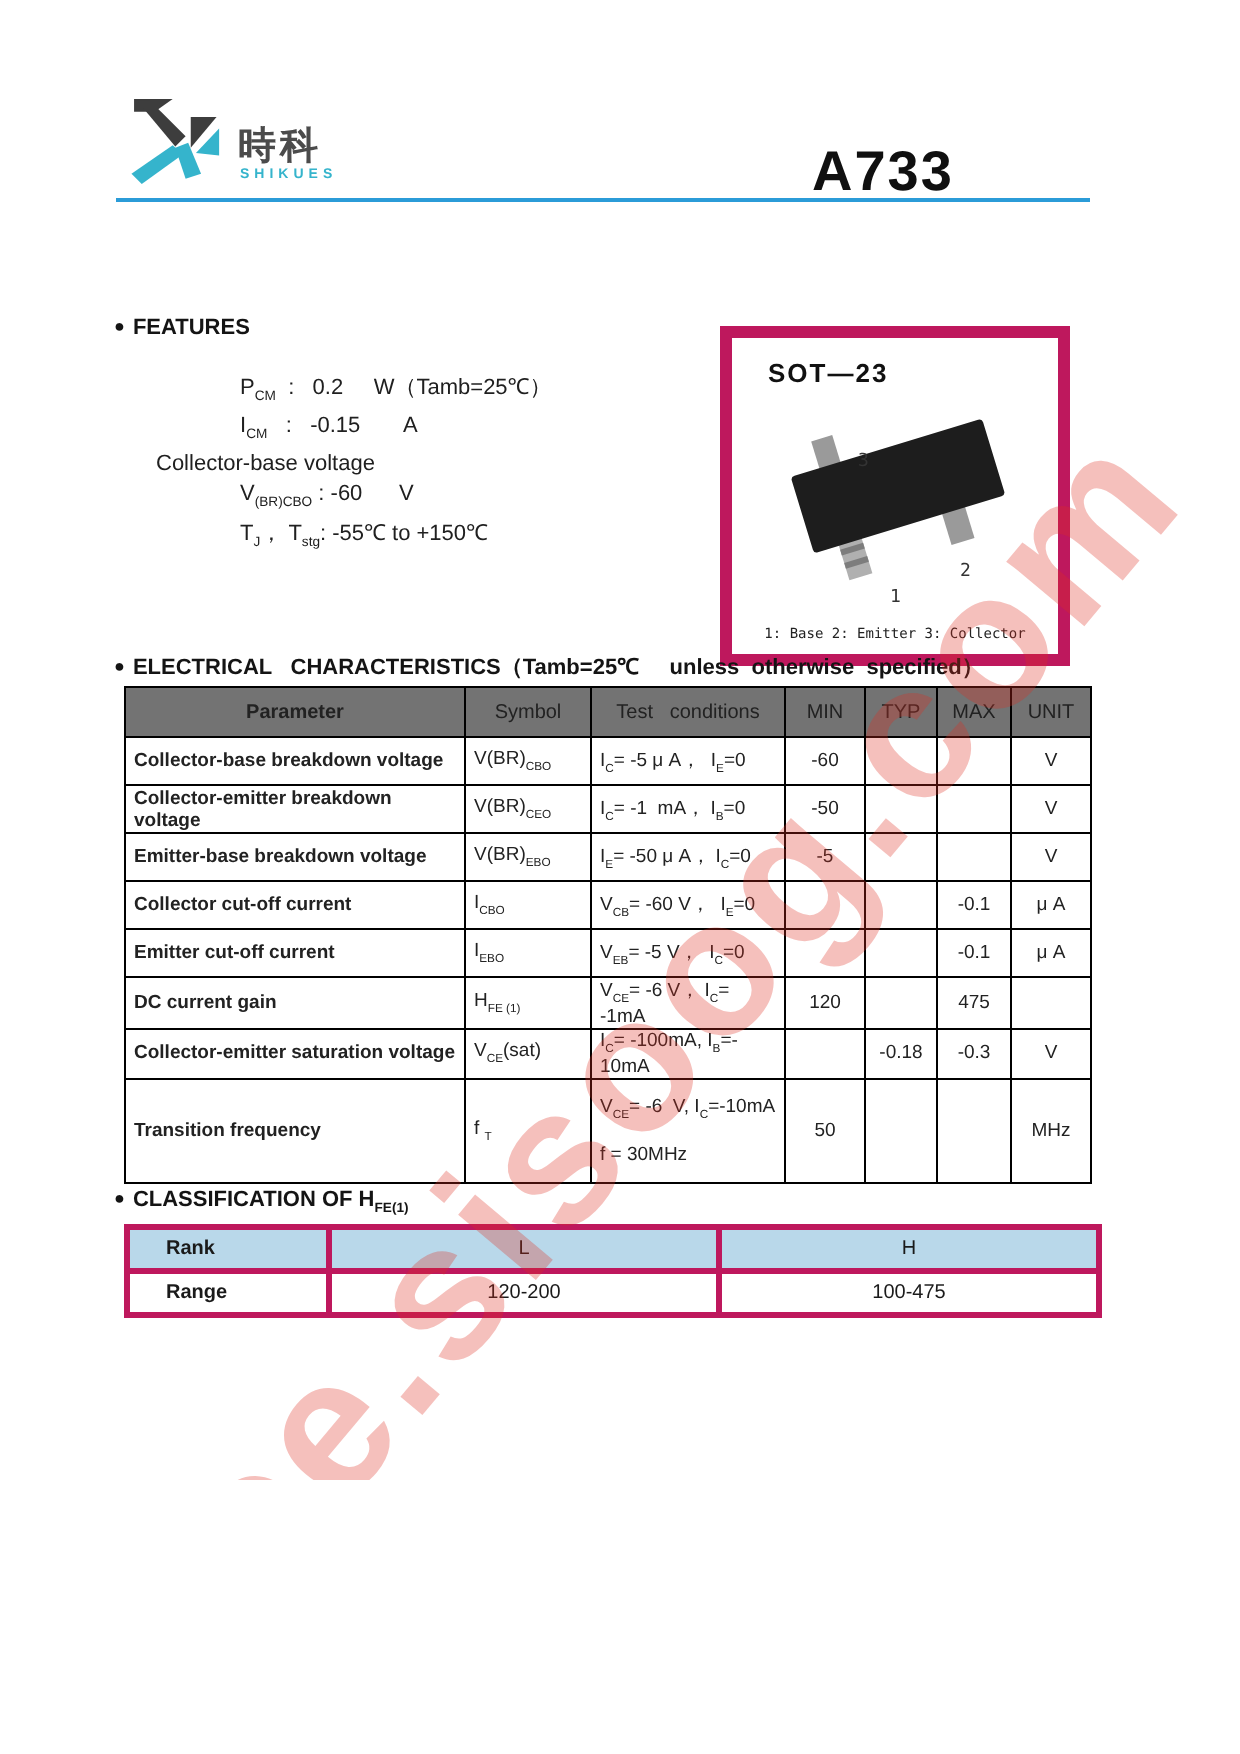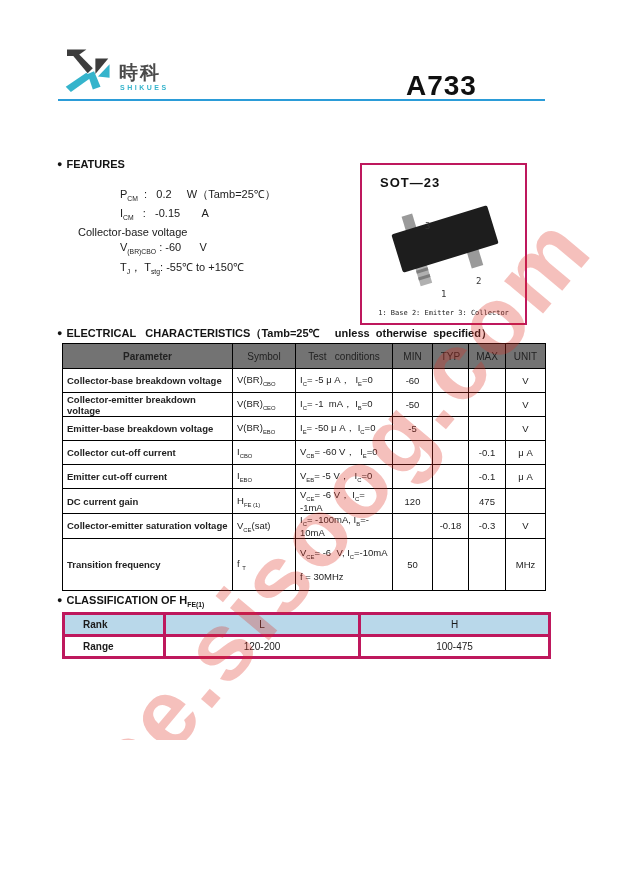--- a/index.html
+++ b/index.html
@@ -27,7 +27,7 @@
   sub{font-size:0.62em;}
 
   
-  .pkg-box{position:absolute;left:360px;top:163px;width:163px;height:158px;border:2px solid #be185d;background:#fff;}
+  .pkg-box{position:absolute;left:360px;top:163px;width:163px;height:158px;border:6px solid #be185d;background:#fff;}
   .pkg-title{position:absolute;left:18px;top:10px;font-size:13px;font-weight:bold;letter-spacing:1px;color:#111;}
   .pkg-art{position:absolute;left:0;top:26px;}
   .pkg-caption{position:absolute;left:0;right:0;bottom:6px;text-align:center;

